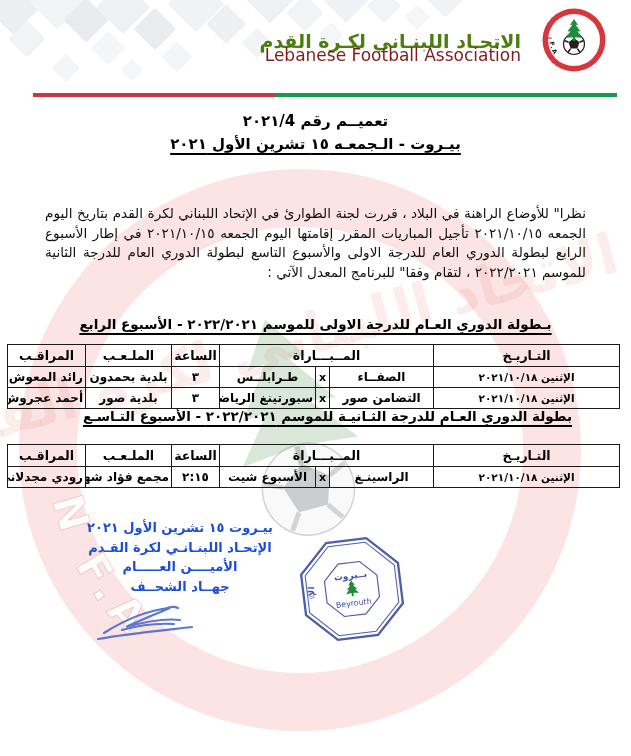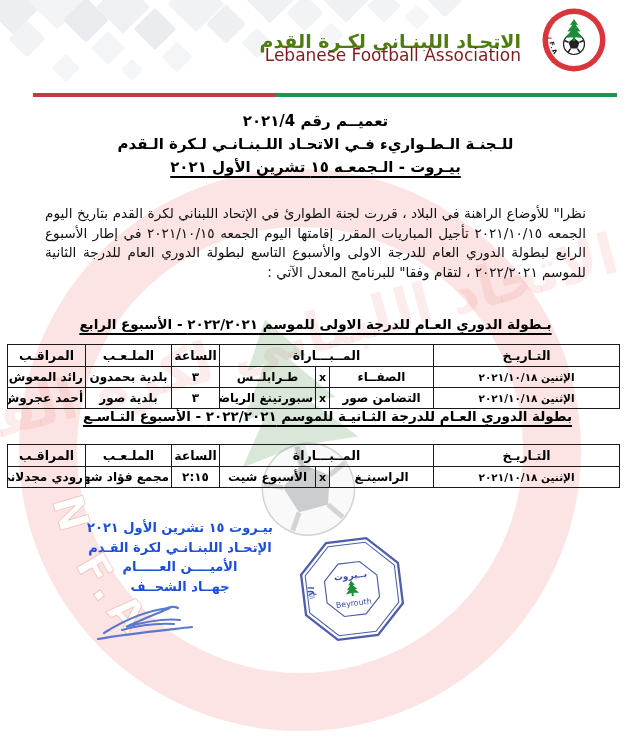--- a/index.html
+++ b/index.html
@@ -118,7 +118,6 @@
 
     <div class="title">
       <div>تعميــم رقم ٢٠٢١/4</div>
-      <div>للـجنـة الـطـواريء فـي الاتحـاد اللـبنـانـي لـكرة الـقدم</div>
       <div class="u">بيـروت - الـجمعـه ١٥ تشرين الأول ٢٠٢١</div>
     </div>
 

